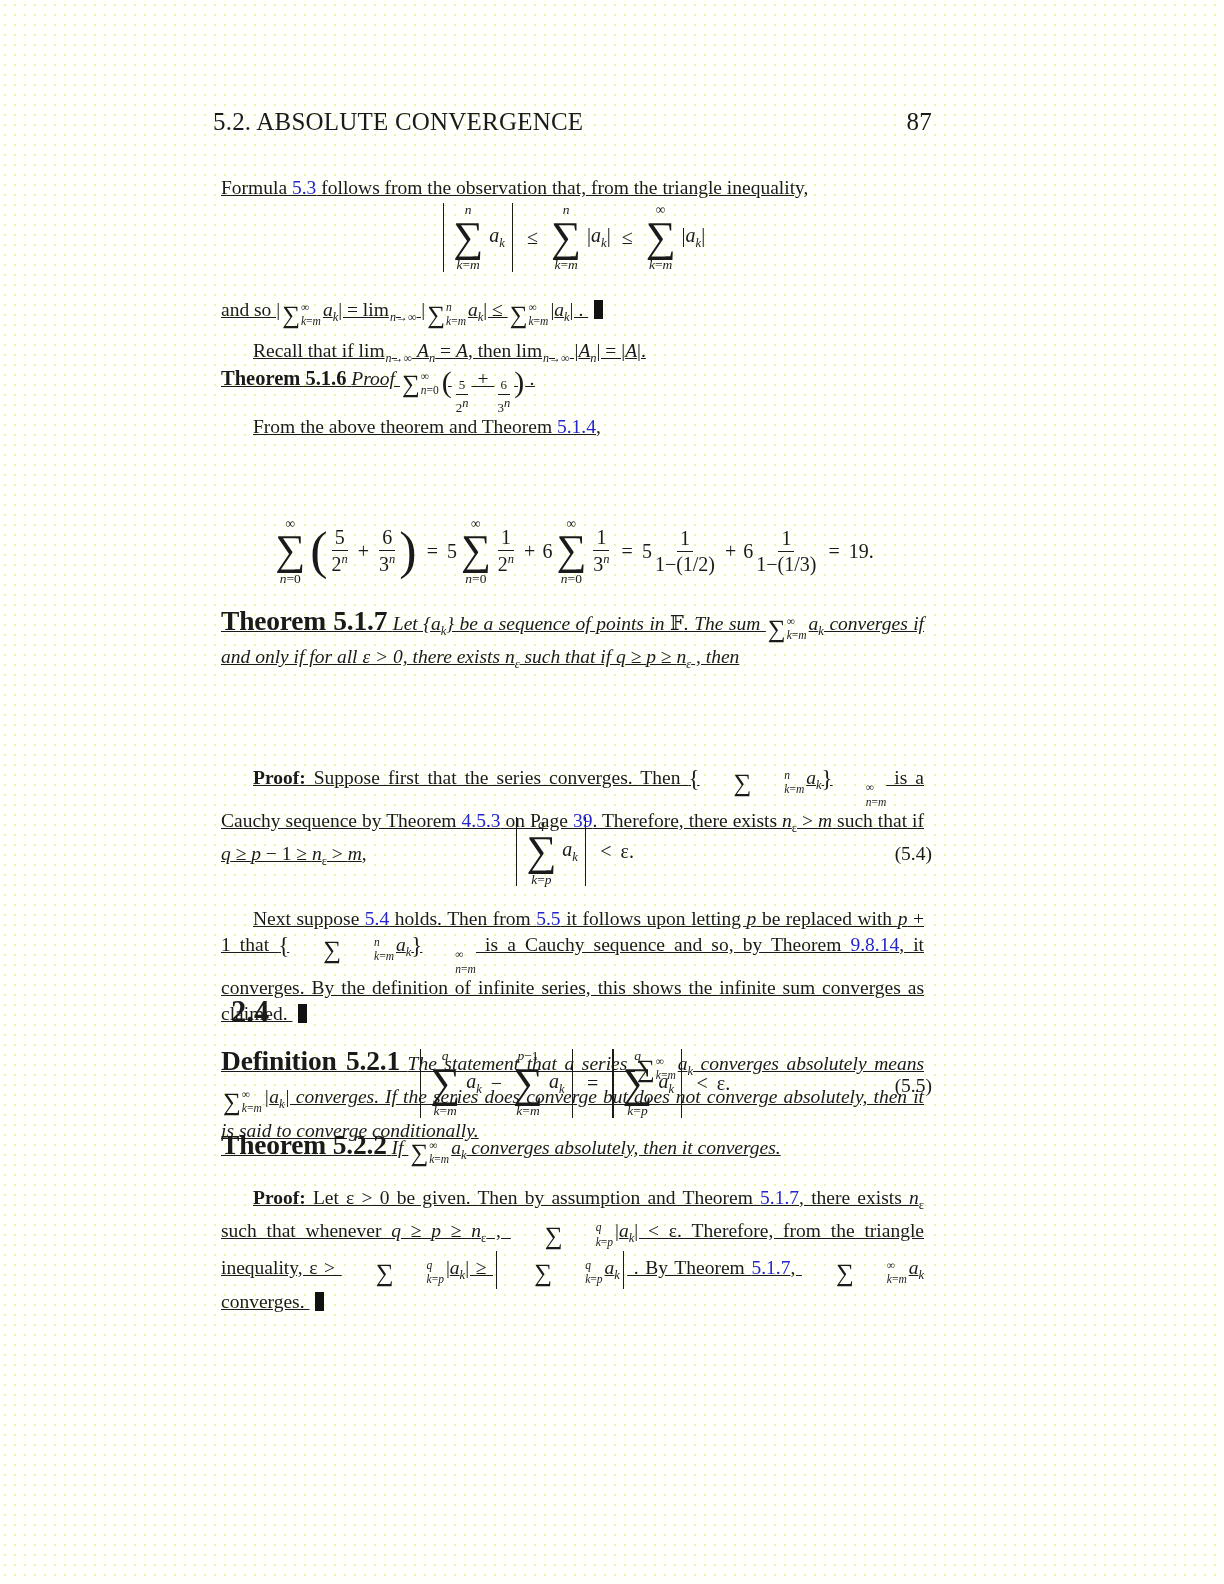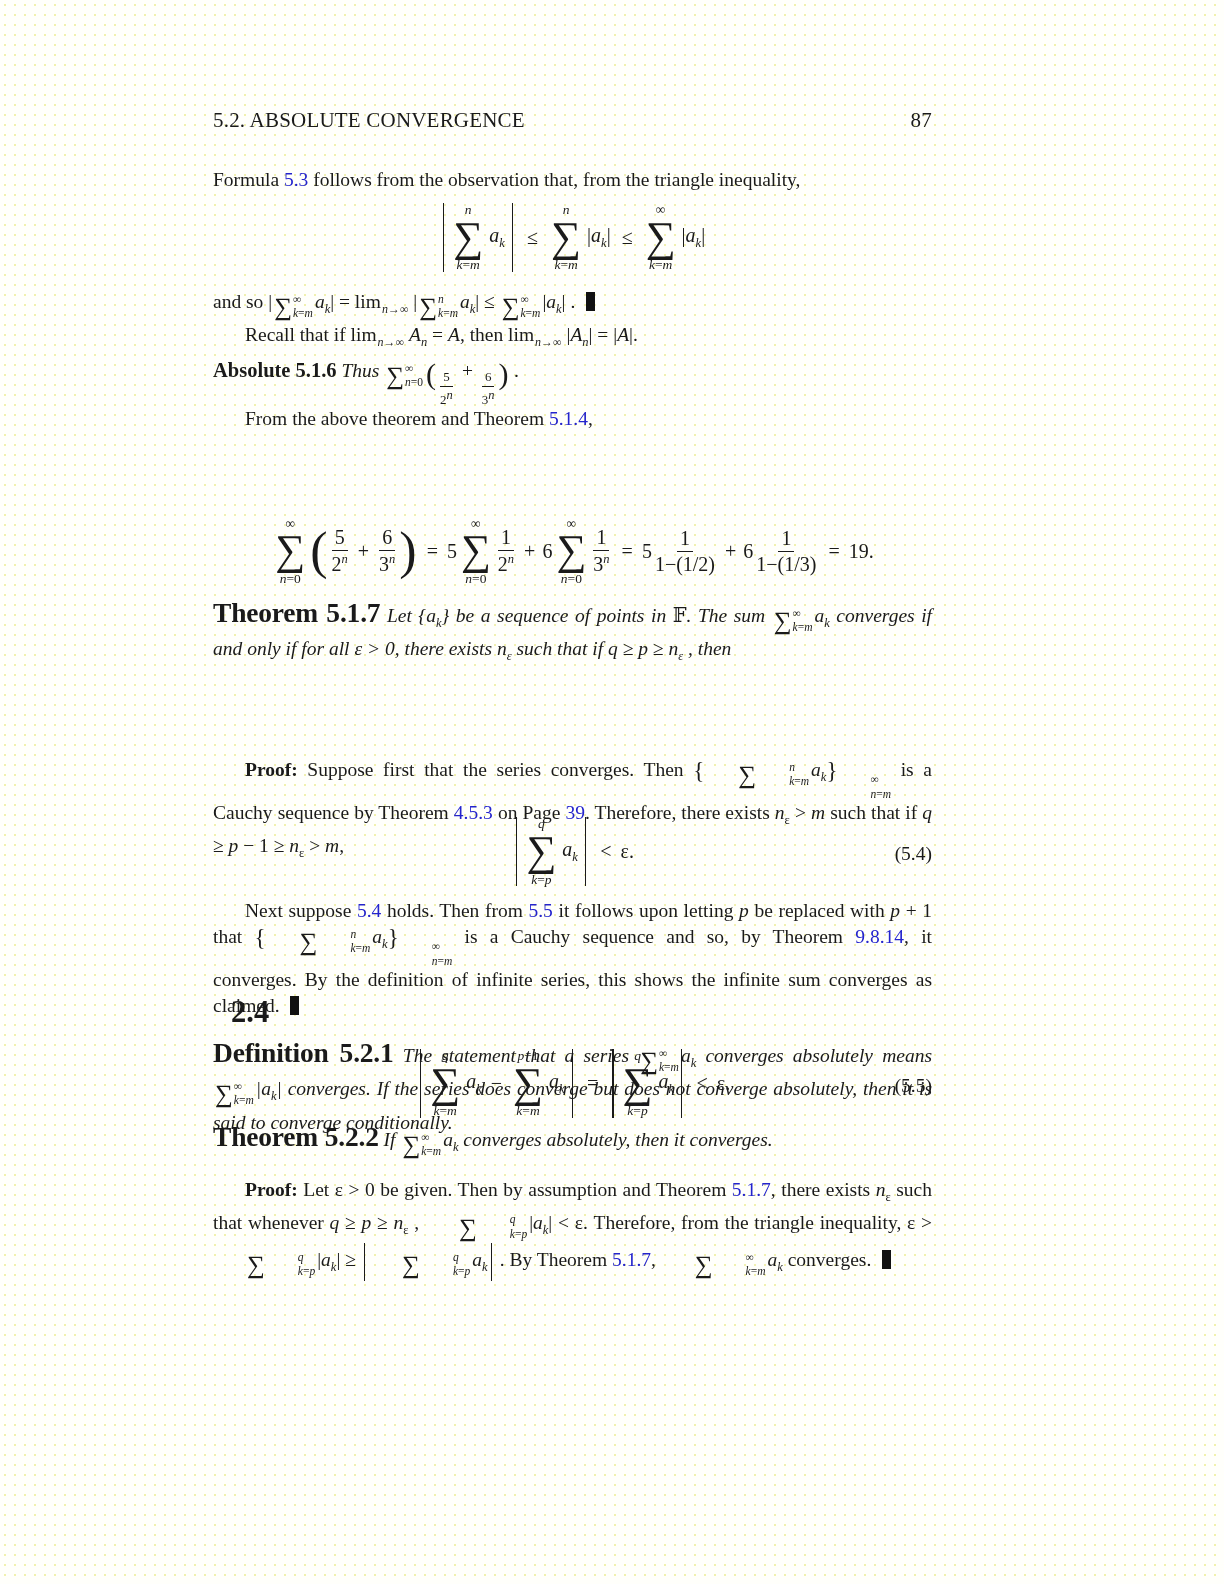--- a/index.html
+++ b/index.html
@@ -15,7 +15,7 @@
   .body{font-size:19.5px;line-height:26px;text-align:justify;}
   .tight{line-height:23.8px;}
   .ind{text-indent:32px;}
-  .runhead{display:flex;justify-content:space-between;font-size:21px;letter-spacing:0.2px;}
+  .runhead{display:flex;justify-content:space-between;font-size:25px;letter-spacing:0.2px;}
   a.ref{color:#2424cc;text-decoration:none;cursor:pointer;}
   .qed{display:inline-block;width:9px;height:19px;background:#111;vertical-align:-3px;margin-left:6px;}
   

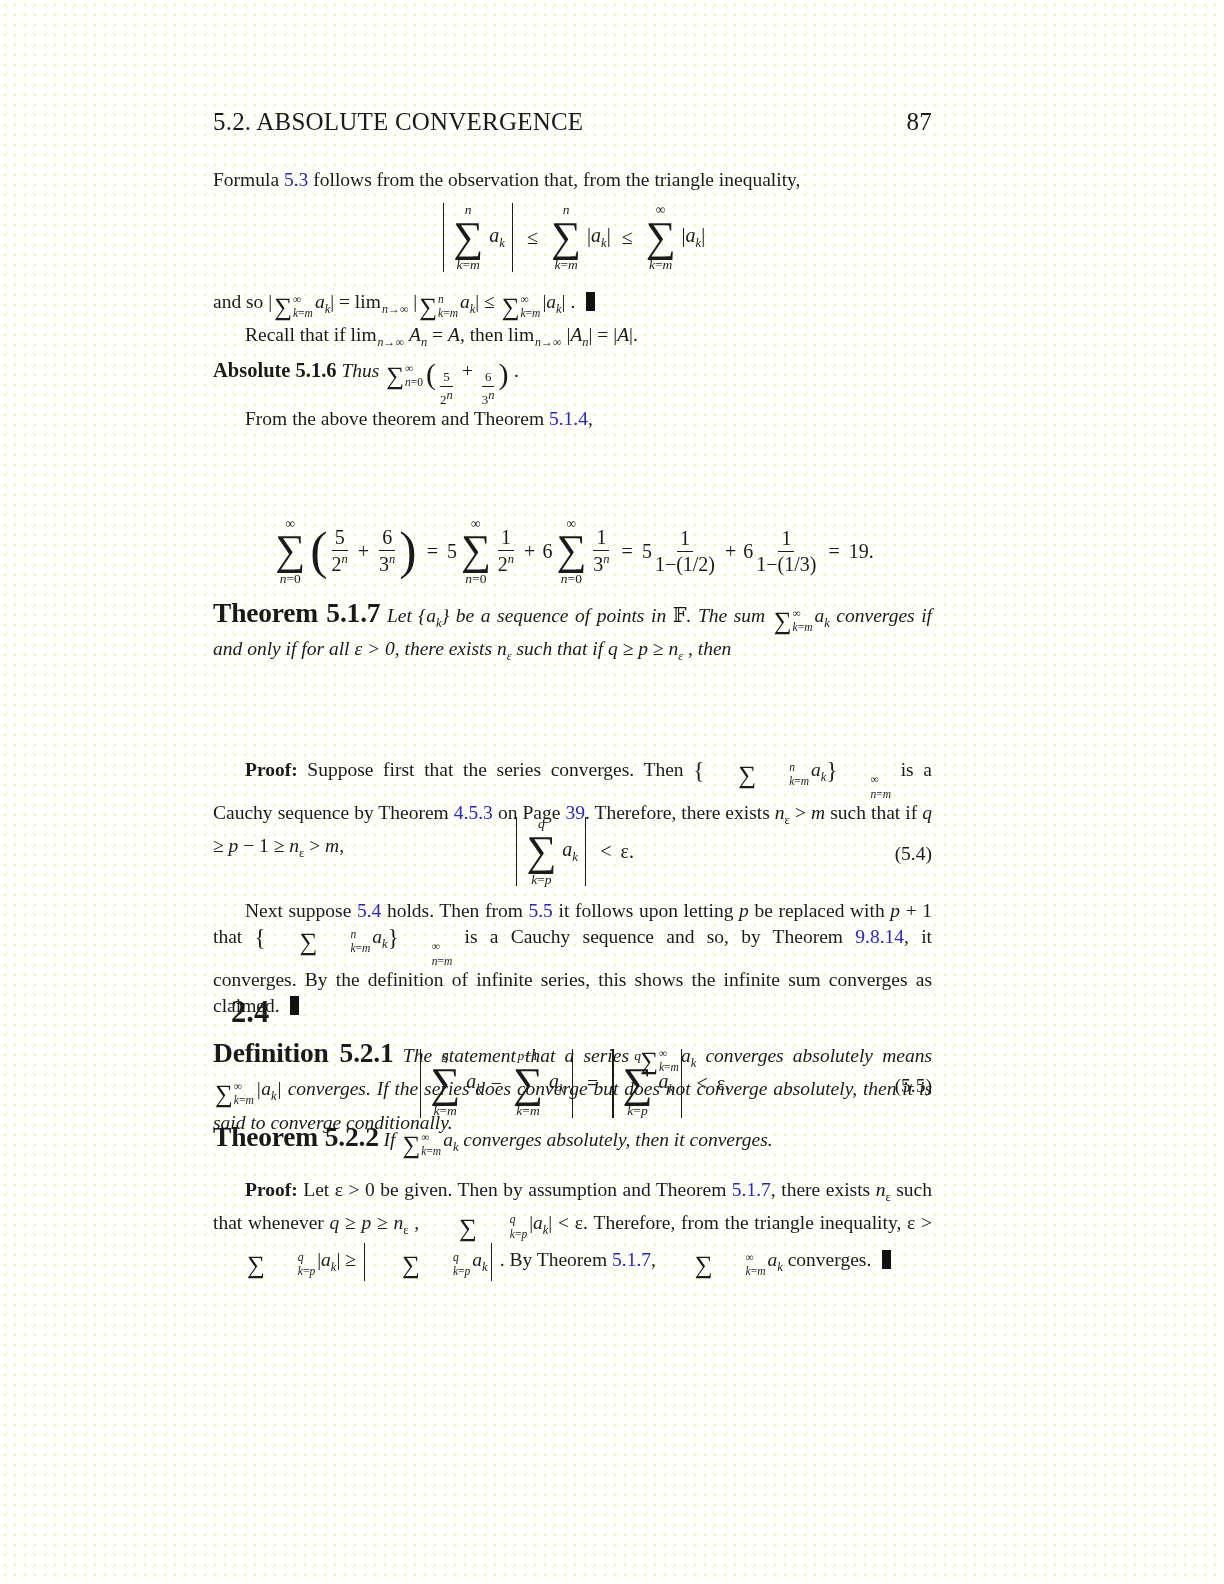--- a/index.html
+++ b/index.html
@@ -11,7 +11,7 @@
     color:#1a1a1a;}
   .tb{position:absolute;left:213px;top:0;width:719px;}
   .blk{position:absolute;left:0;right:0;}
-  p{margin:0;}
+  p{margin:8px;text-decoration:underline;}
   .body{font-size:19.5px;line-height:26px;text-align:justify;}
   .tight{line-height:23.8px;}
   .ind{text-indent:32px;}

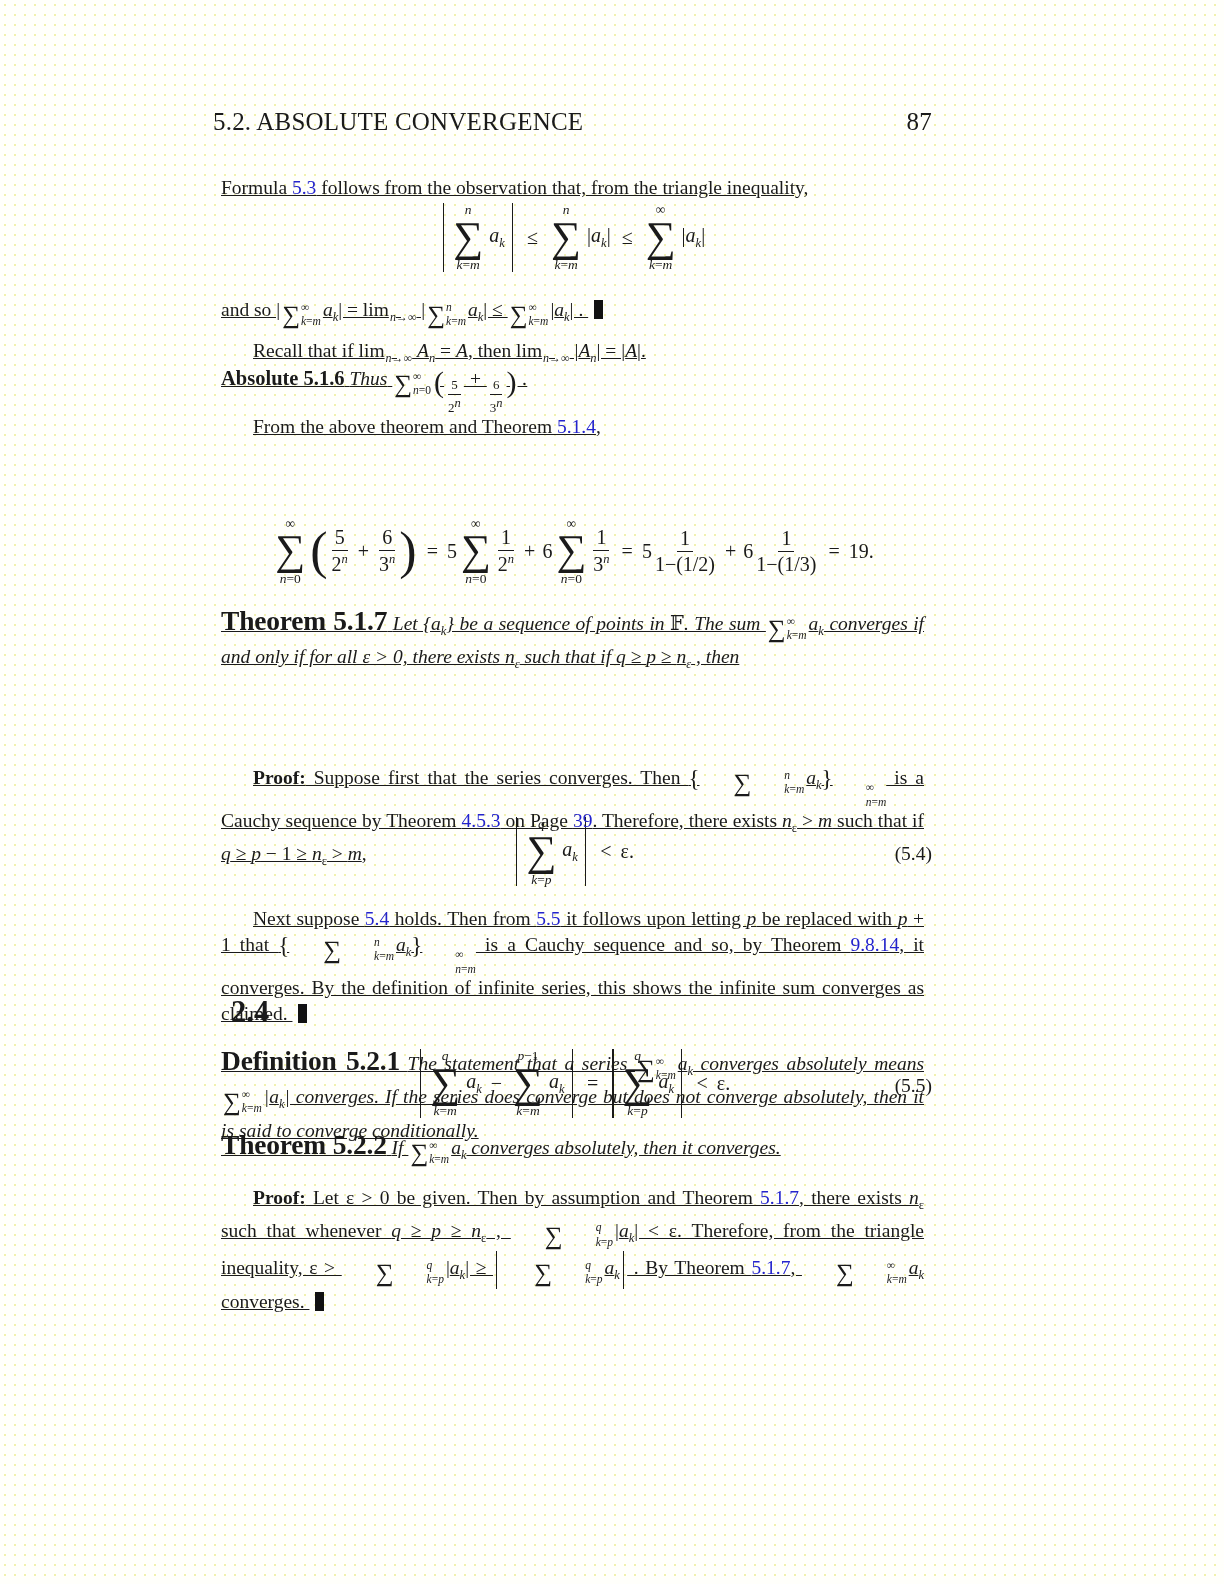--- a/index.html
+++ b/index.html
@@ -124,7 +124,7 @@
 
     <div class="blk" style="top:357px">
       <p class="body">
-        <span class="exhead">Absolute 5.1.6</span>
+        <span class="exhead">Theorem 5.1.6</span>
         <span class="thmbody"><i>Thus</i> <span class="S">
               <span class="Sg">∑</span>
               <span class="Sx">

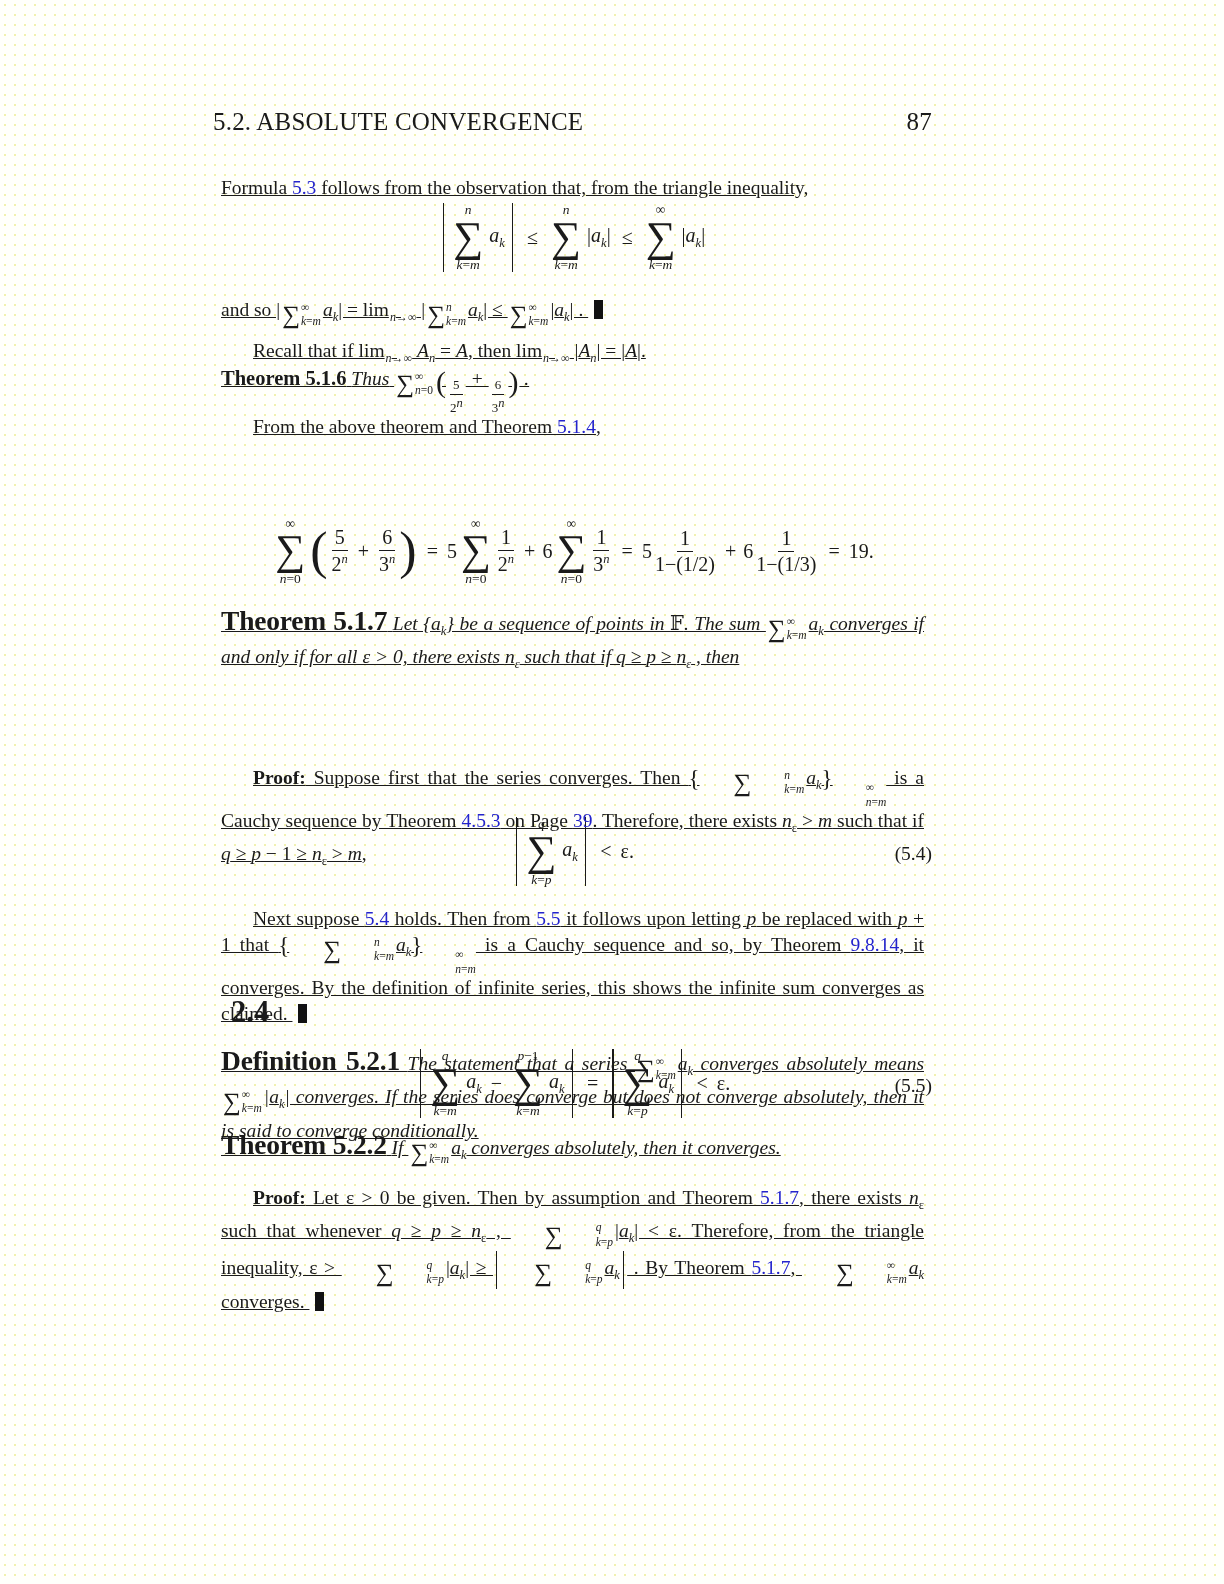--- a/index.html
+++ b/index.html
@@ -125,7 +125,7 @@
     <div class="blk" style="top:357px">
       <p class="body">
         <span class="exhead">Theorem 5.1.6</span>
-        <span class="thmbody"><i>Thus</i> <span class="S">
+        <span class="thmbody"><i>Proof</i> <span class="S">
               <span class="Sg">∑</span>
               <span class="Sx">
                 <span class="St">∞</span>

